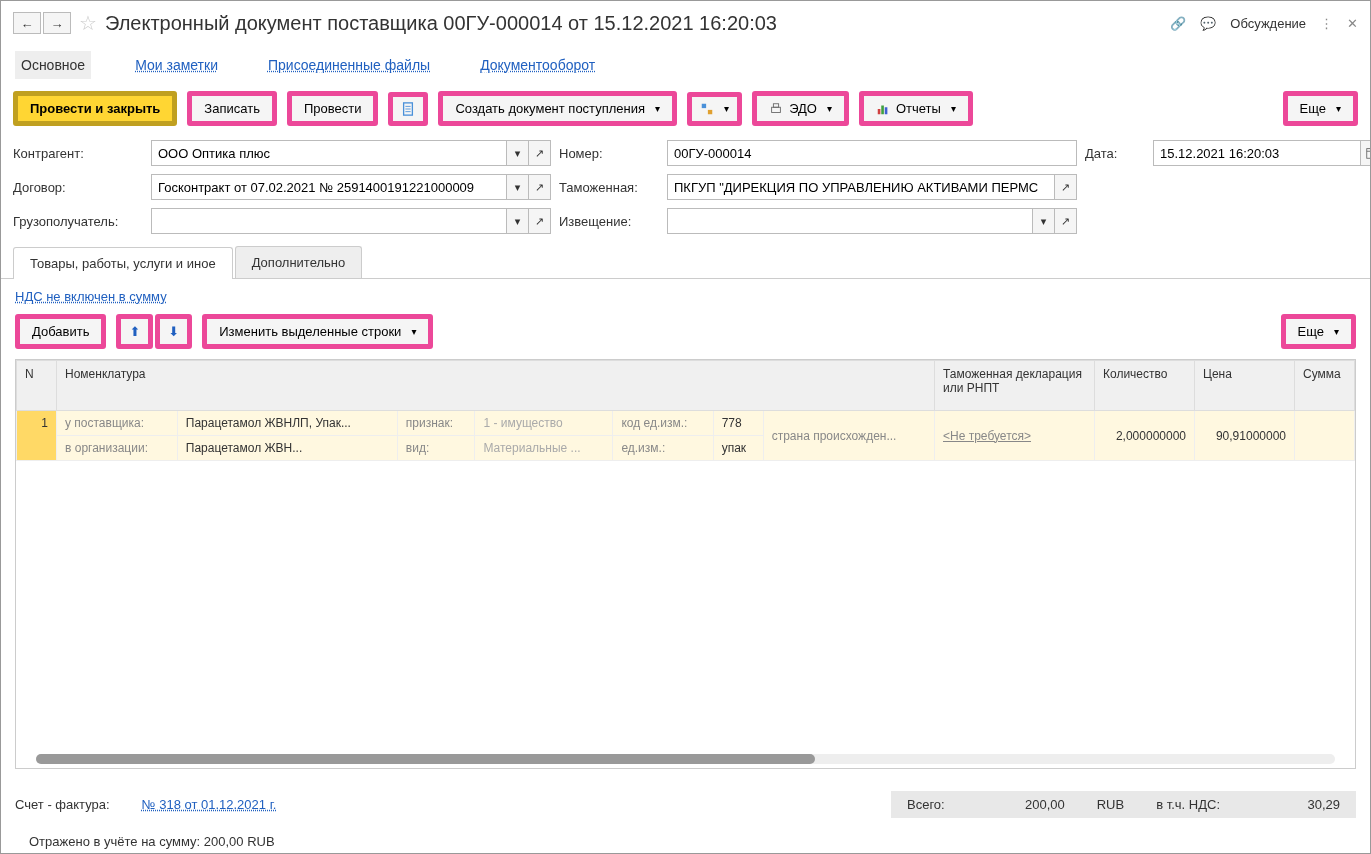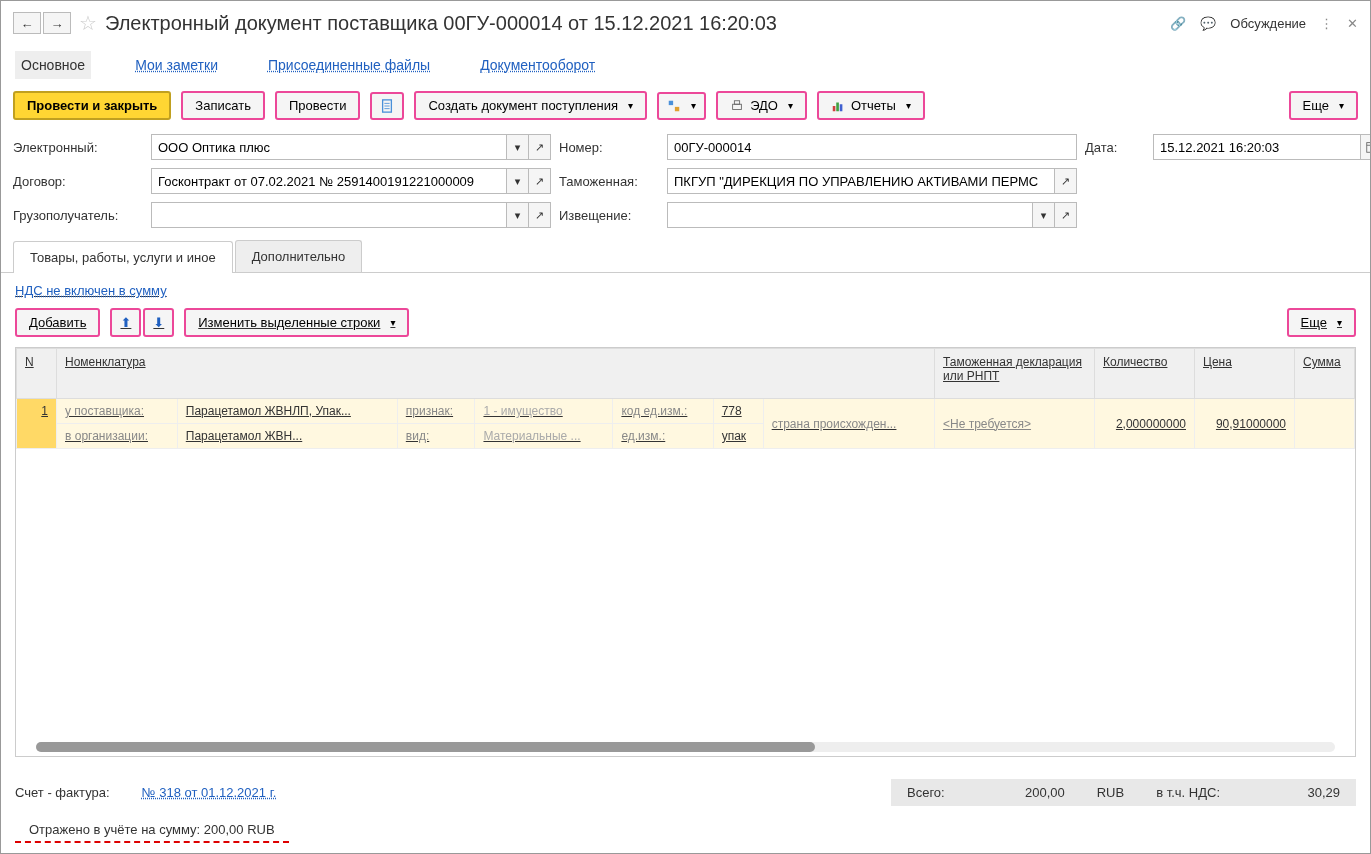--- a/index.html
+++ b/index.html
@@ -16,7 +16,7 @@
 .tab.active { background: #eee; color: #333; }
 .tab.link { color: #2060c0; text-decoration: underline dotted; }
 .toolbar { display: flex; align-items: center; gap: 10px; padding: 6px 12px; }
-.btn { border: 2px solid #ec4899; background: #f5f5f5; padding: 5px 12px; cursor: pointer; font-size: 13px; border-radius: 3px; display: inline-flex; align-items: center; gap: 6px; }
+.btn { border: 5px solid #ec4899; background: #f5f5f5; padding: 5px 12px; cursor: pointer; font-size: 13px; border-radius: 3px; display: inline-flex; align-items: center; gap: 6px; }
 .btn.primary { background: #ffd633; border-color: #c0a020; font-weight: bold; }
 .btn.icon-only { padding: 5px 8px; }
 .toolbar-right { margin-left: auto; }

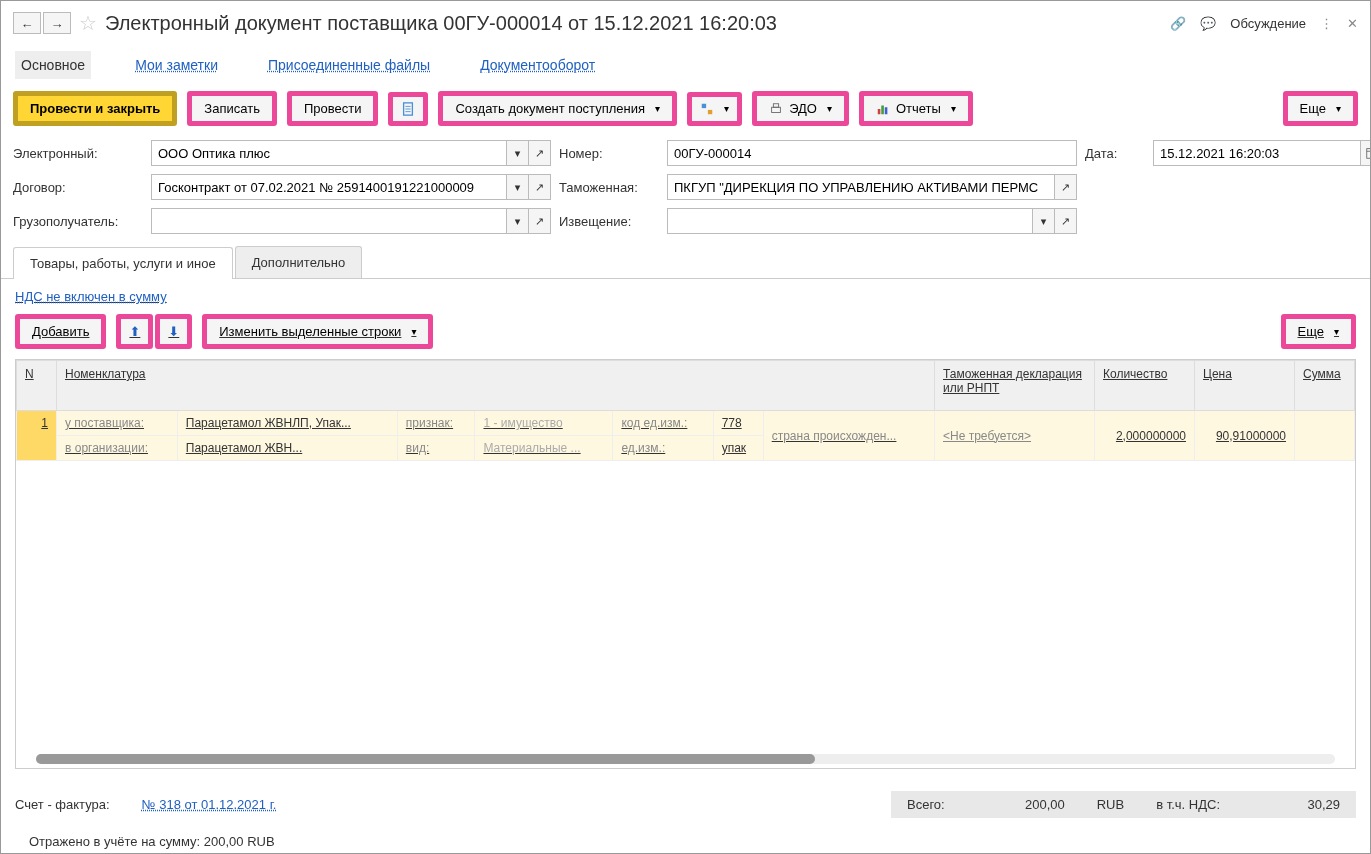--- a/index.html
+++ b/index.html
@@ -116,7 +116,7 @@
 </div>
 
 <div class="form-grid">
-  <div class="form-label">Электронный:</div>
+  <div class="form-label">Контрагент:</div>
   <div class="field-wrap">
     <input class="field-input" value="ООО Оптика плюс" style="">
     <div class="field-btn">▾</div>

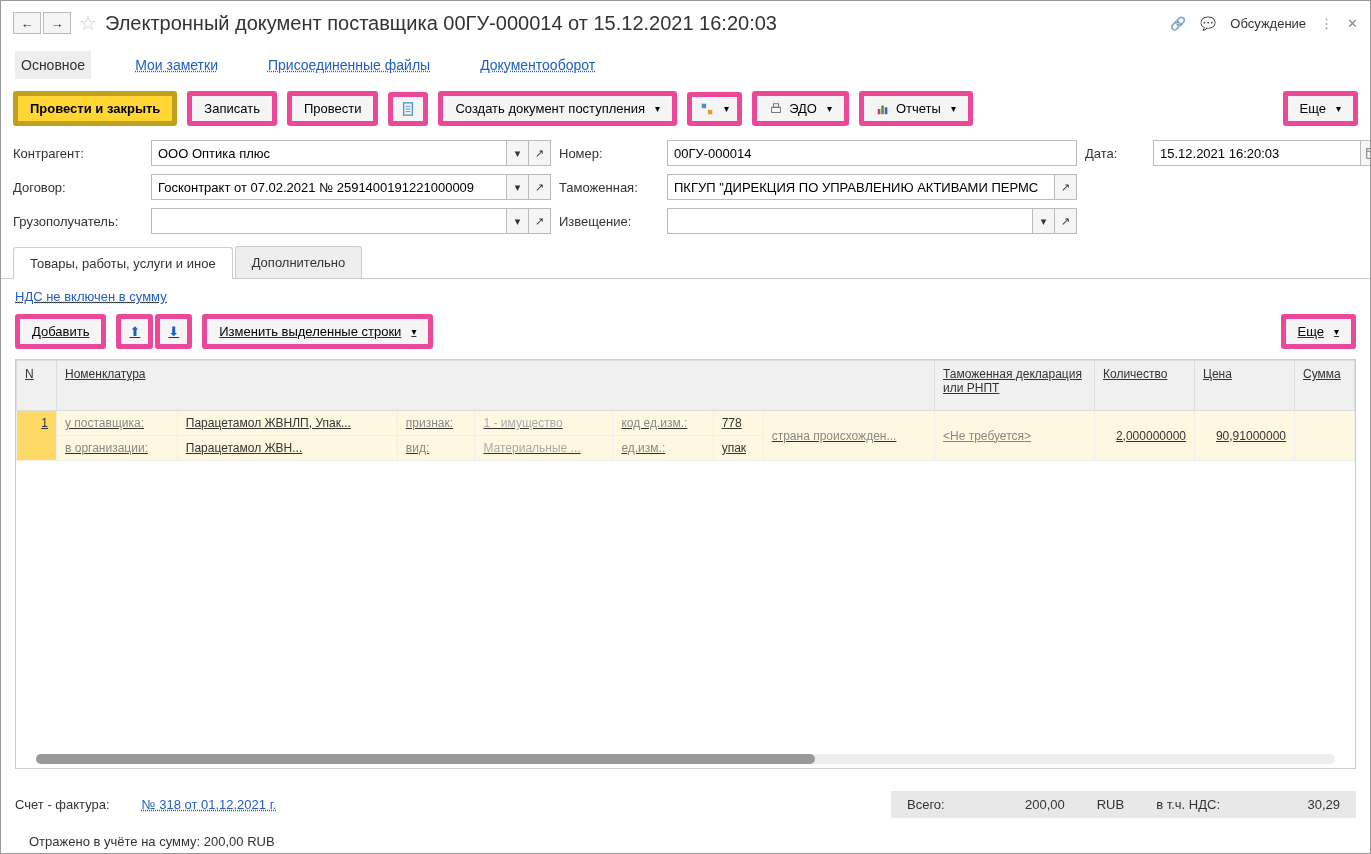--- a/index.html
+++ b/index.html
@@ -28,7 +28,7 @@
 .subtabs { display: flex; padding: 4px 12px 0; border-bottom: 1px solid #ccc; }
 .subtab { padding: 8px 16px; border: 1px solid #ccc; border-bottom: none; background: #eee; cursor: pointer; font-size: 13px; margin-right: 2px; border-radius: 3px 3px 0 0; }
 .subtab.active { background: #fff; position: relative; top: 1px; }
-.sub-content { padding: 10px 14px; text-decoration: underline; }
+.sub-content { padding: 10px 14px; }
 .vat-link { color: #2060c0; text-decoration: underline dotted; cursor: pointer; font-size: 13px; }
 .table-toolbar { display: flex; gap: 10px; padding: 10px 0; align-items: center; }
 .arrow-btns { display: flex; gap: 2px; }

